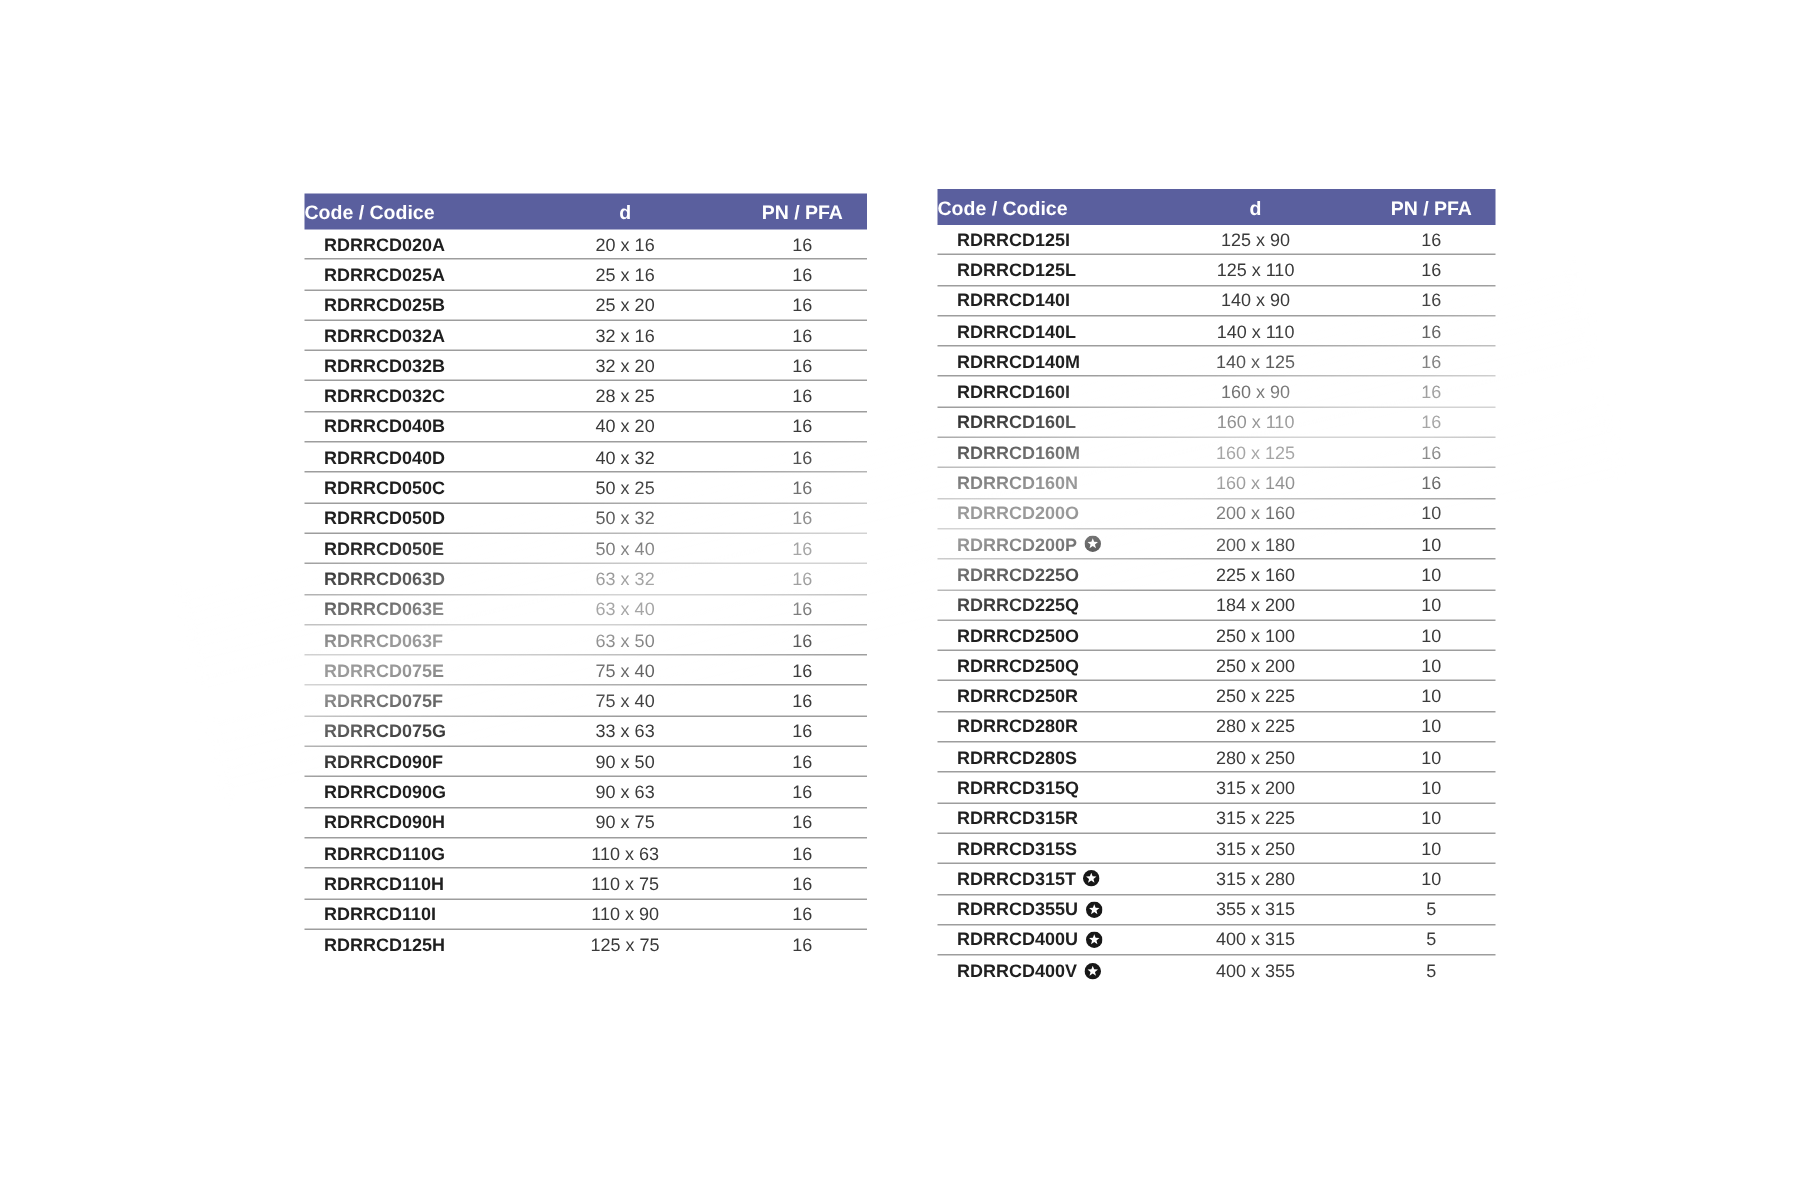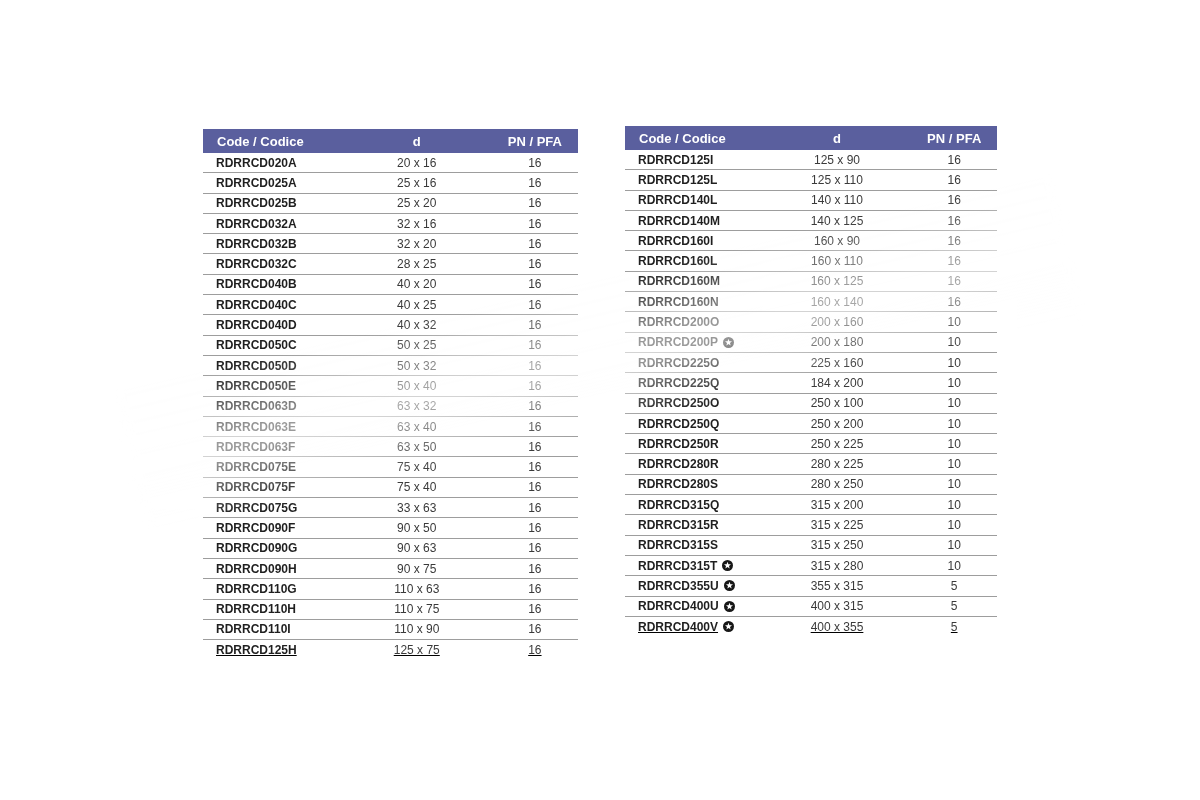--- a/index.html
+++ b/index.html
@@ -31,7 +31,7 @@
     font-size: 13px;
     font-weight: bold;
   }
-  .thead .c0 { padding-left: 14px; }
+  .thead .c0 { padding-left: 0; }
   .thead .c1, .thead .c2 { text-align: center; }
 
   .trow {

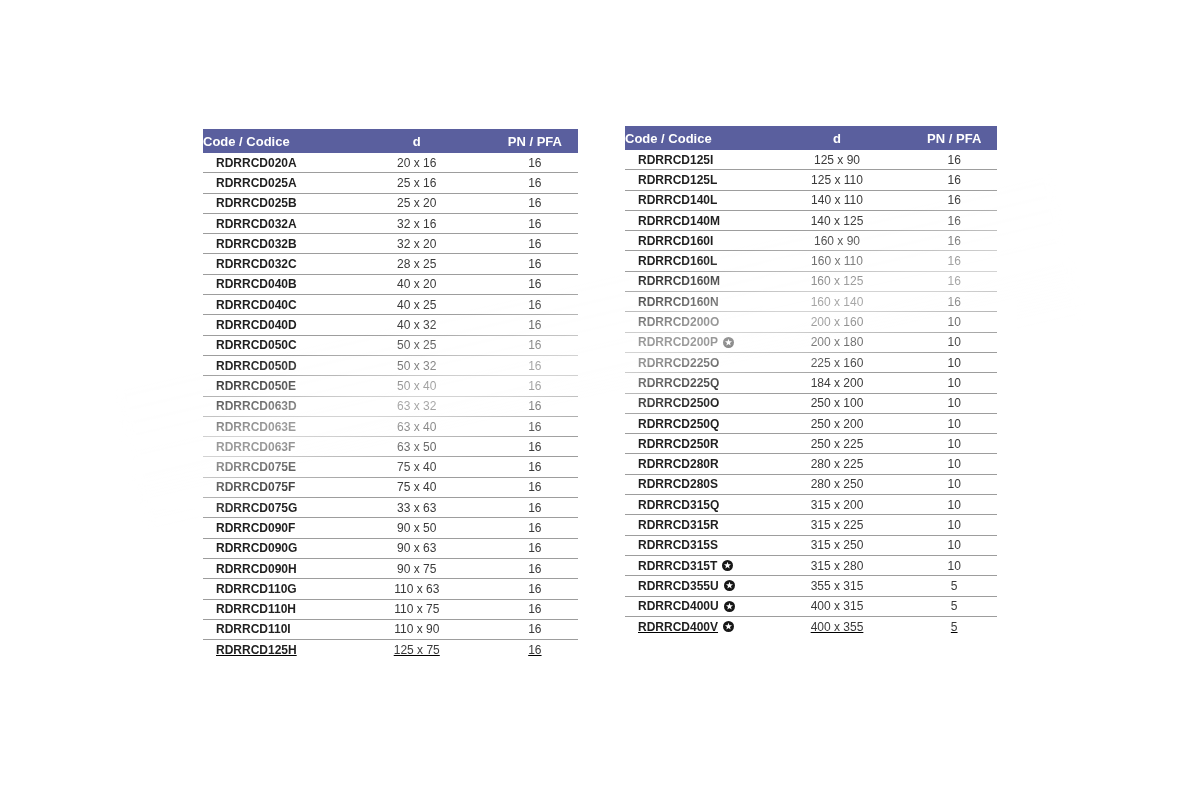--- a/index.html
+++ b/index.html
@@ -290,6 +290,13 @@
       </div>
       <div class="trow">
         <div class="c0">
+          <span>RDRRCD140I</span>
+        </div>
+        <div class="c1">140 x 90</div>
+        <div class="c2">16</div>
+      </div>
+      <div class="trow">
+        <div class="c0">
           <span>RDRRCD140L</span>
         </div>
         <div class="c1">140 x 110</div>

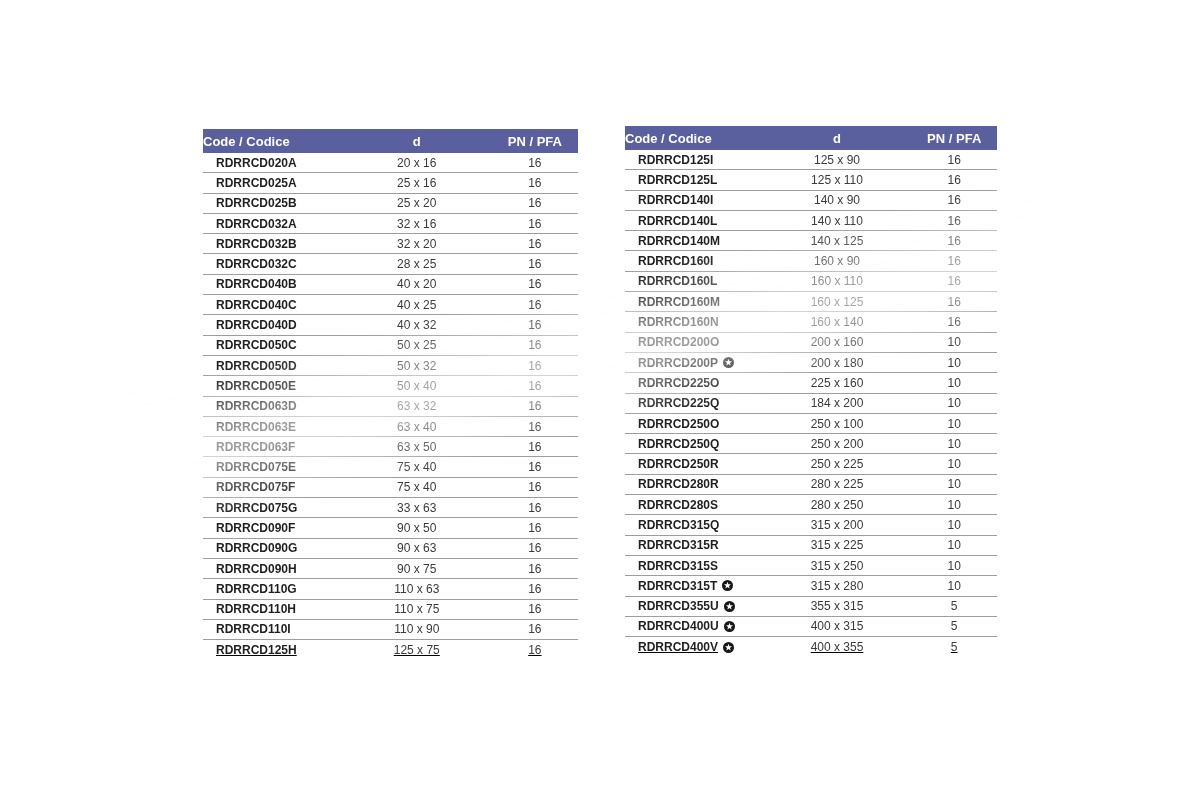--- a/index.html
+++ b/index.html
@@ -140,13 +140,6 @@
       </div>
       <div class="trow">
         <div class="c0">
-          <span>RDRRCD040C</span>
-        </div>
-        <div class="c1">40 x 25</div>
-        <div class="c2">16</div>
-      </div>
-      <div class="trow">
-        <div class="c0">
           <span>RDRRCD040D</span>
         </div>
         <div class="c1">40 x 32</div>

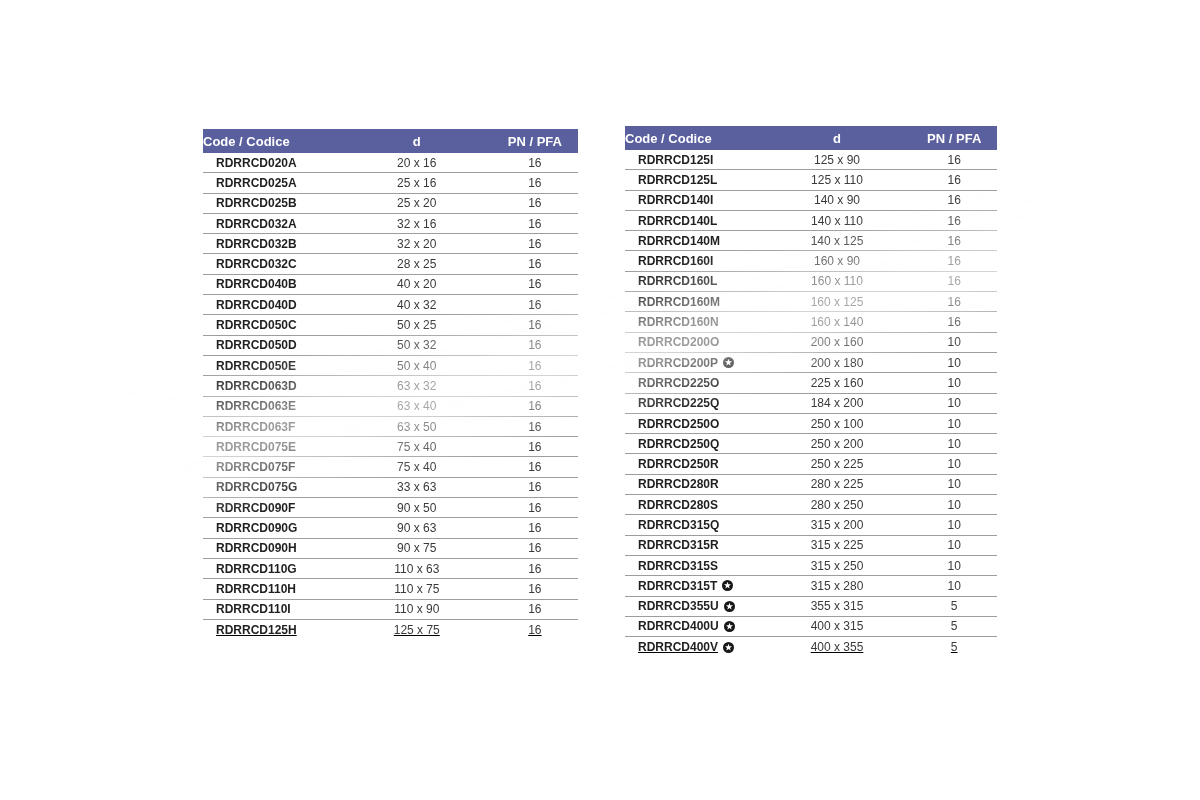--- a/index.html
+++ b/index.html
@@ -43,7 +43,7 @@
     border-bottom: 1px solid #9d9d9d;
     font-size: 12px;
   }
-  .trow:last-child { border-bottom: none; text-decoration: underline; }
+  .trow:last-child { border-bottom: none; }
   .trow .c0 {
     padding-left: 13px;
     font-weight: bold;

